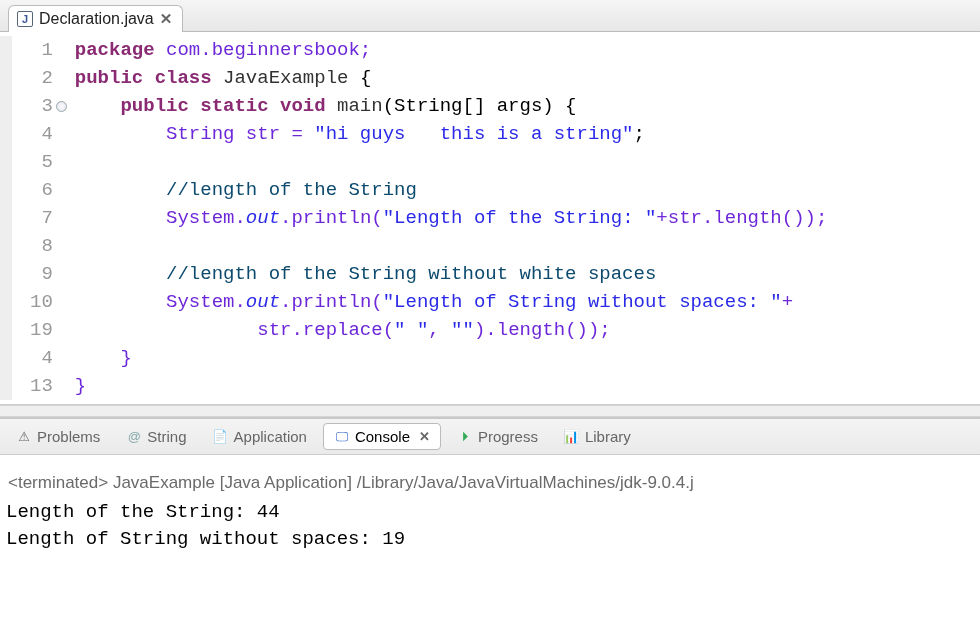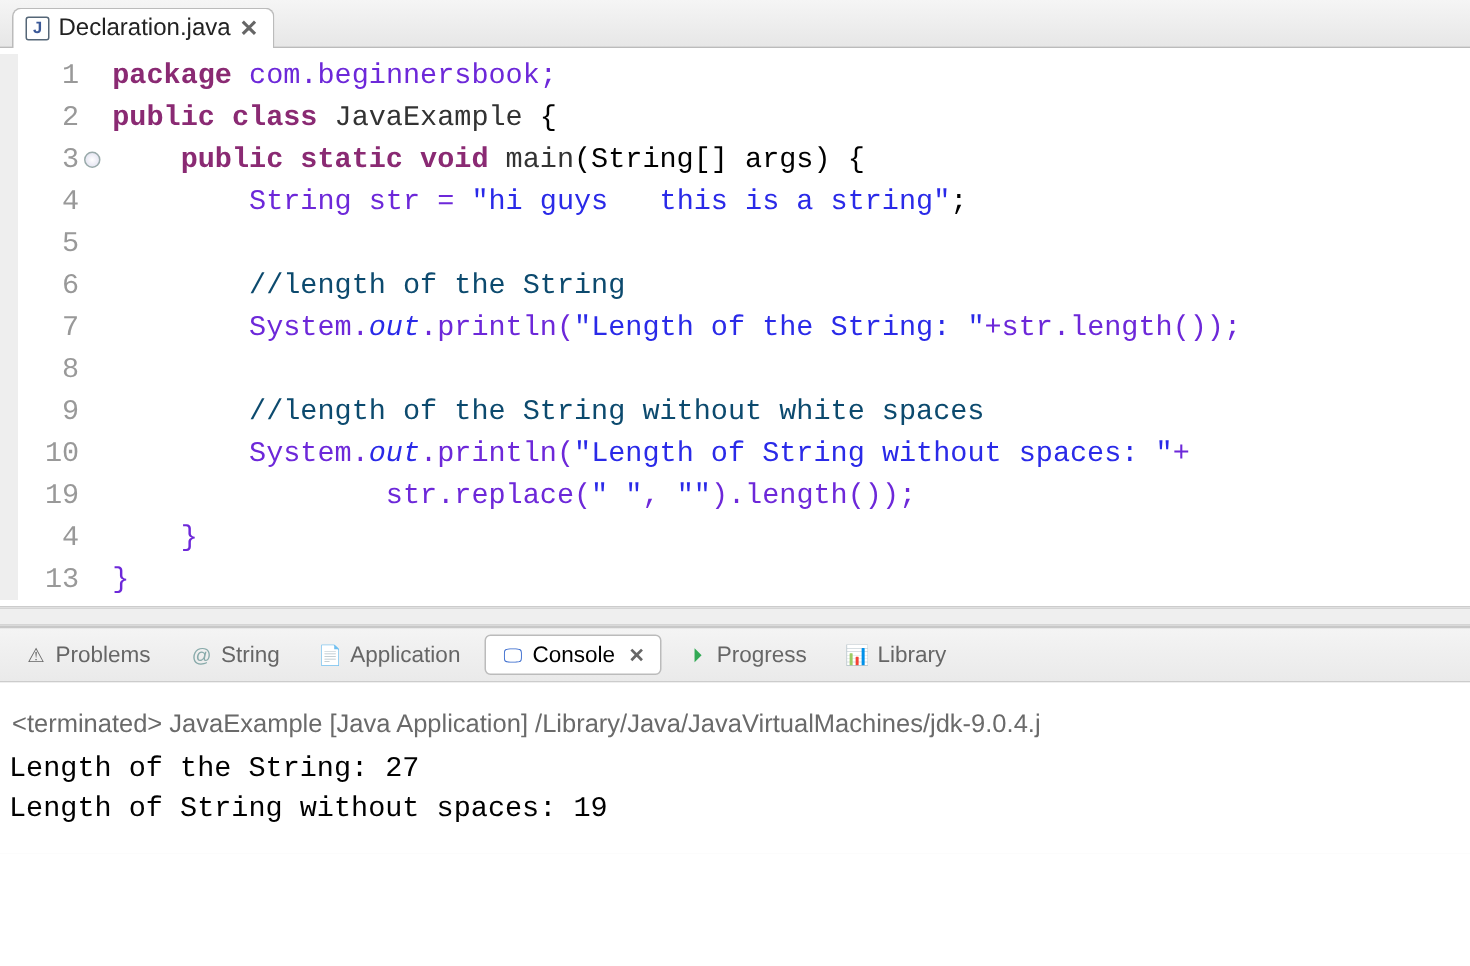--- a/index.html
+++ b/index.html
@@ -230,7 +230,7 @@
   </div>
   <div class="console-body">
     <div class="console-status">&lt;terminated&gt; JavaExample [Java Application] /Library/Java/JavaVirtualMachines/jdk-9.0.4.j</div>
-    <div class="console-out" id="console-out">Length of the String: 27
+    <div class="console-out" id="console-out">Length of the String: 44
 Length of String without spaces: 19</div>
   </div>
 </div>

